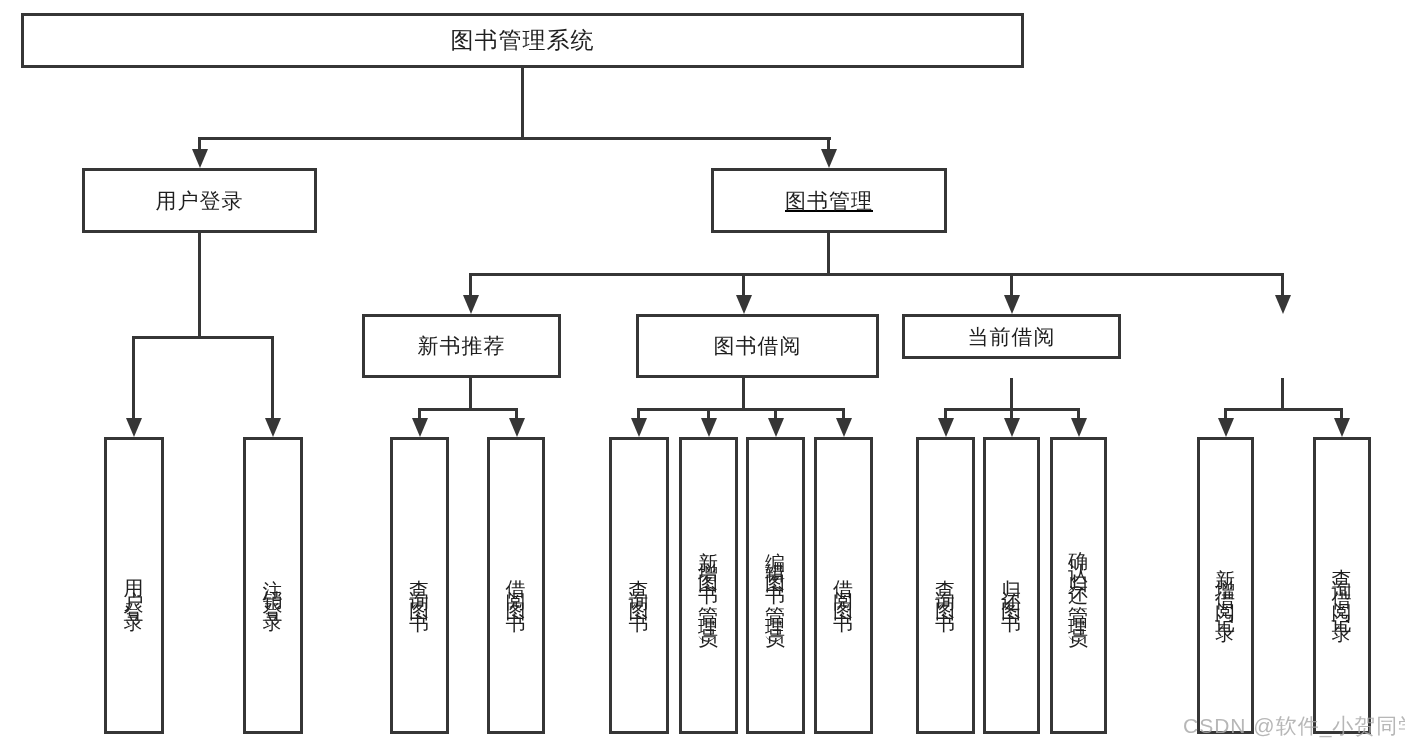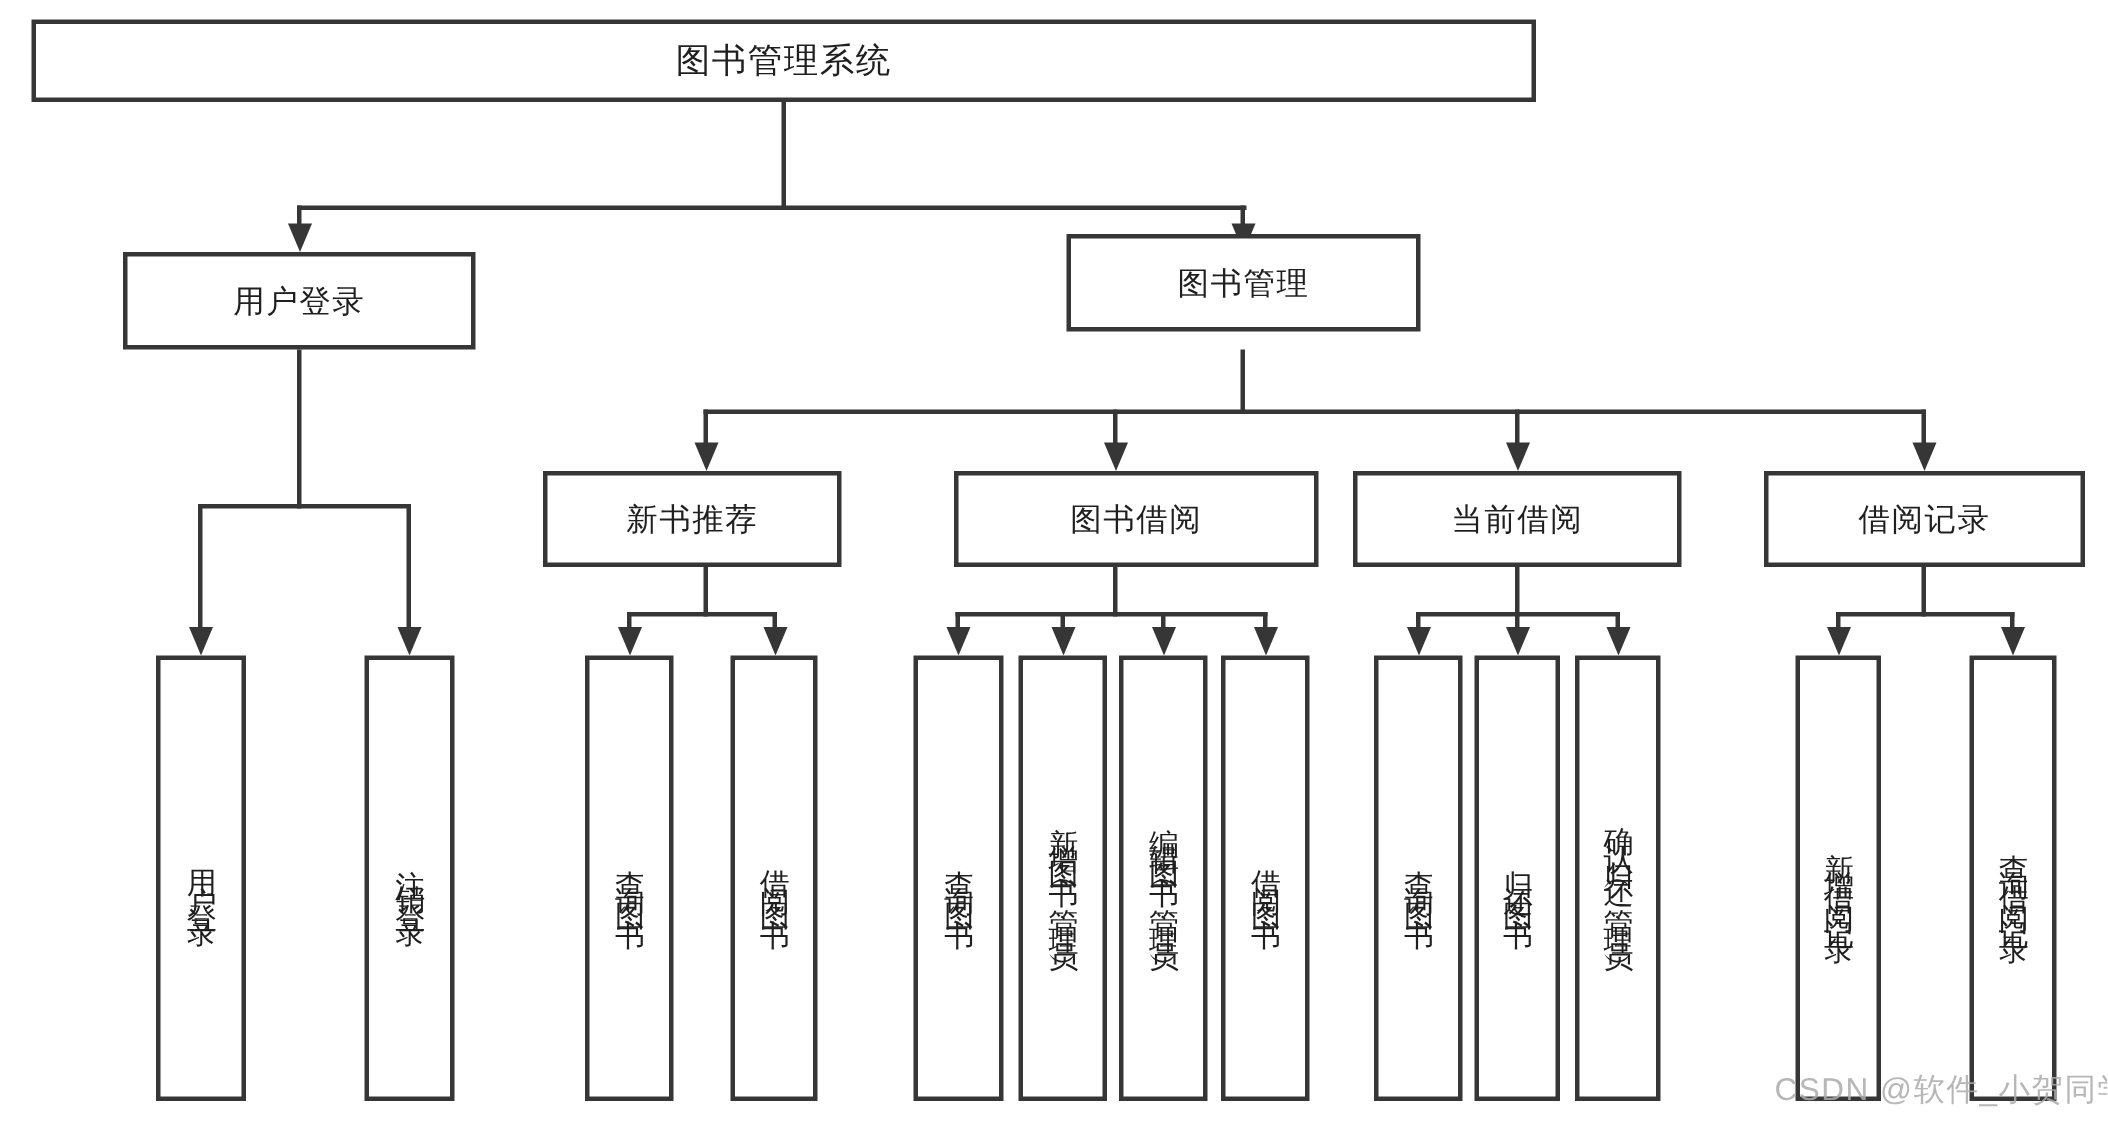--- a/index.html
+++ b/index.html
@@ -75,7 +75,7 @@
   <div class="box" style="left:82px; top:168px; width:235px; height:65px;">
     <span class="hlabel">用户登录</span>
   </div>
-  <div class="box" style="left:711px; top:156px; width:236px; height:65px;">
+  <div class="box" style="left:711px; top:168px; width:236px; height:65px;text-decoration:underline;">
     <span class="hlabel">图书管理</span>
   </div>
 

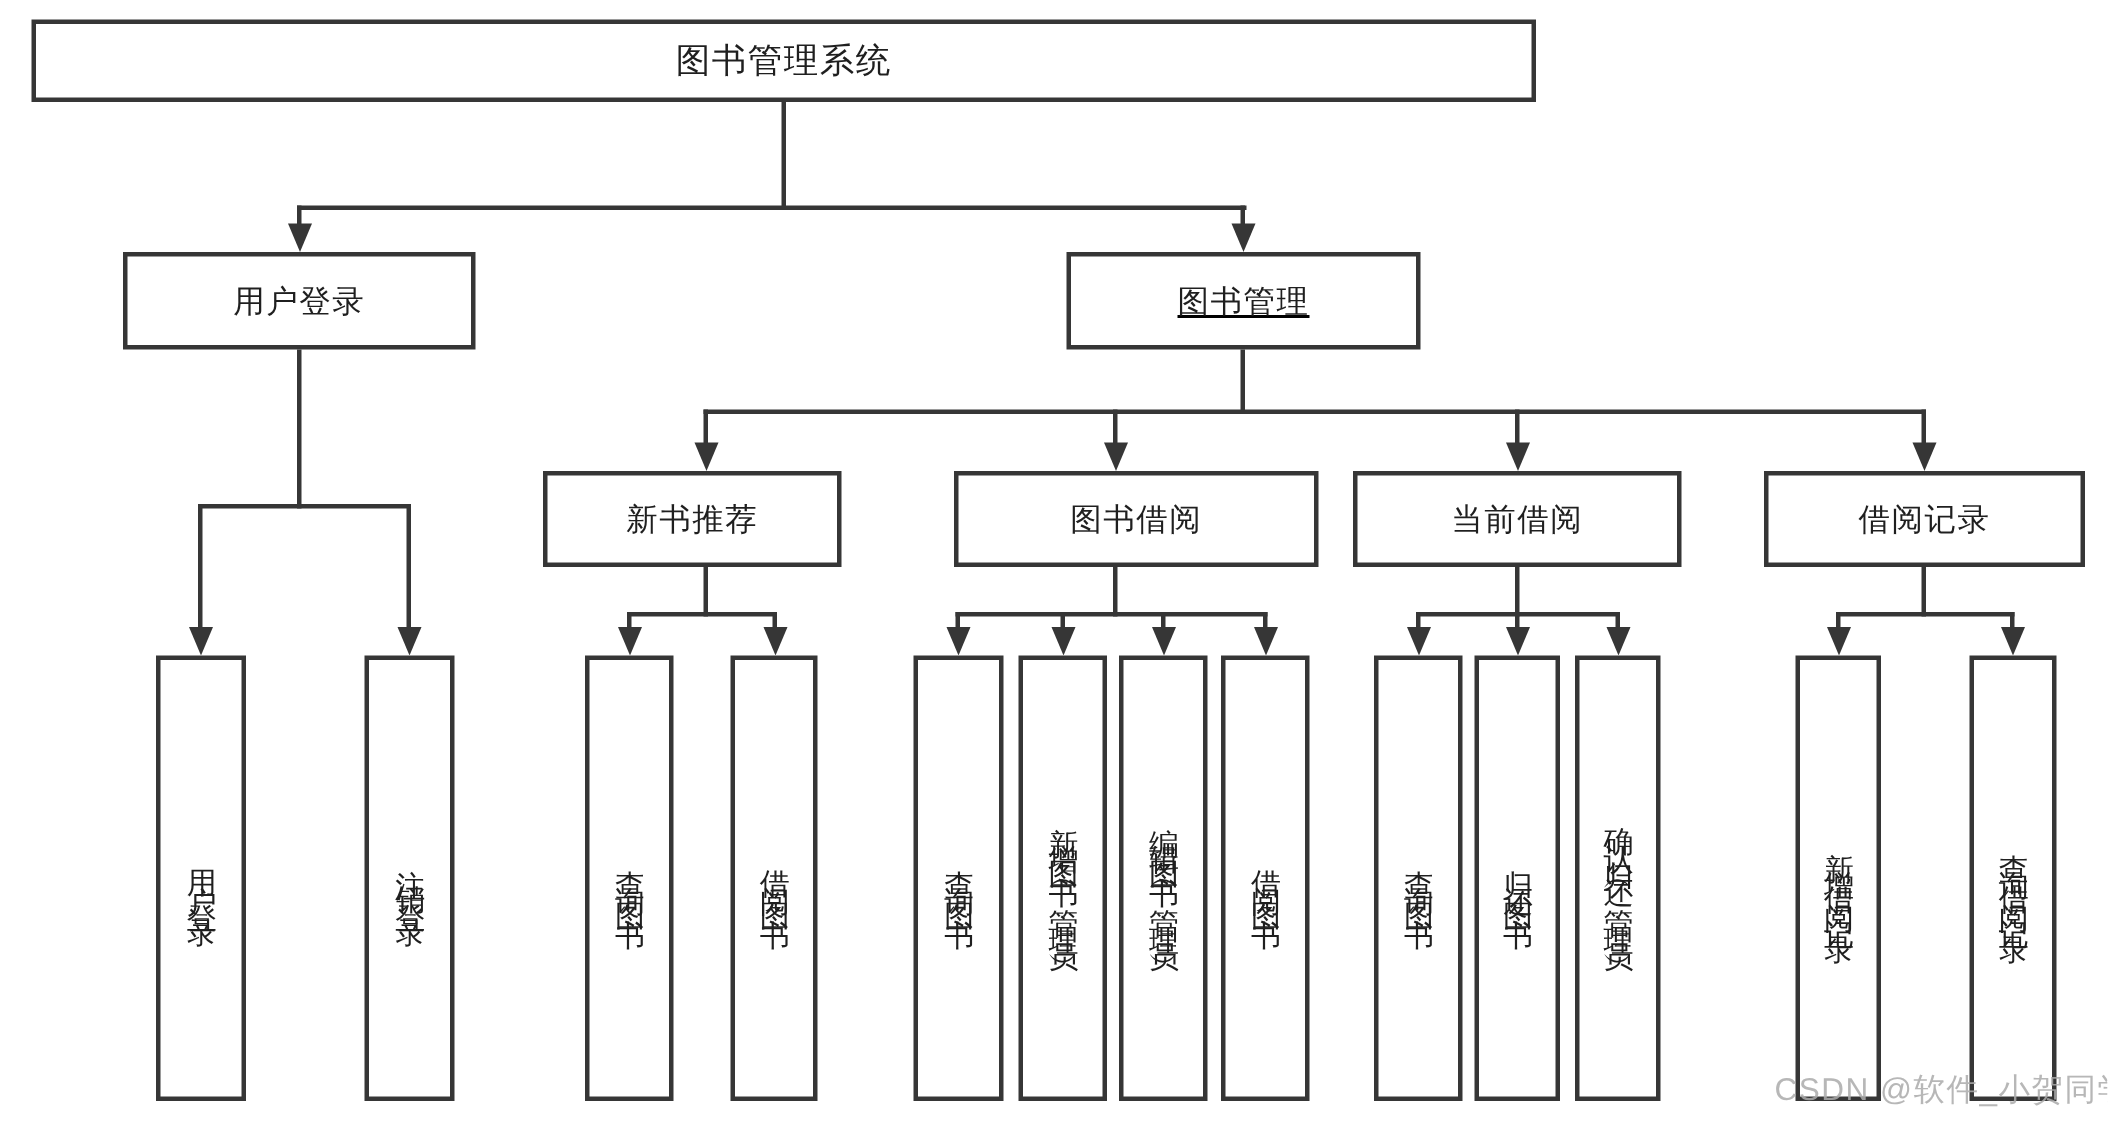--- a/index.html
+++ b/index.html
@@ -103,7 +103,7 @@
   <div class="box" style="left:636px; top:314px; width:243px; height:64px;">
     <span class="hlabel">图书借阅</span>
   </div>
-  <div class="box" style="left:902px; top:314px; width:219px; height:64px;">
+  <div class="box" style="left:902px; top:314px; width:219px; height:45px;">
     <span class="hlabel">当前借阅</span>
   </div>
   <div class="box" style="left:1176px; top:314px; width:214px; height:64px;">

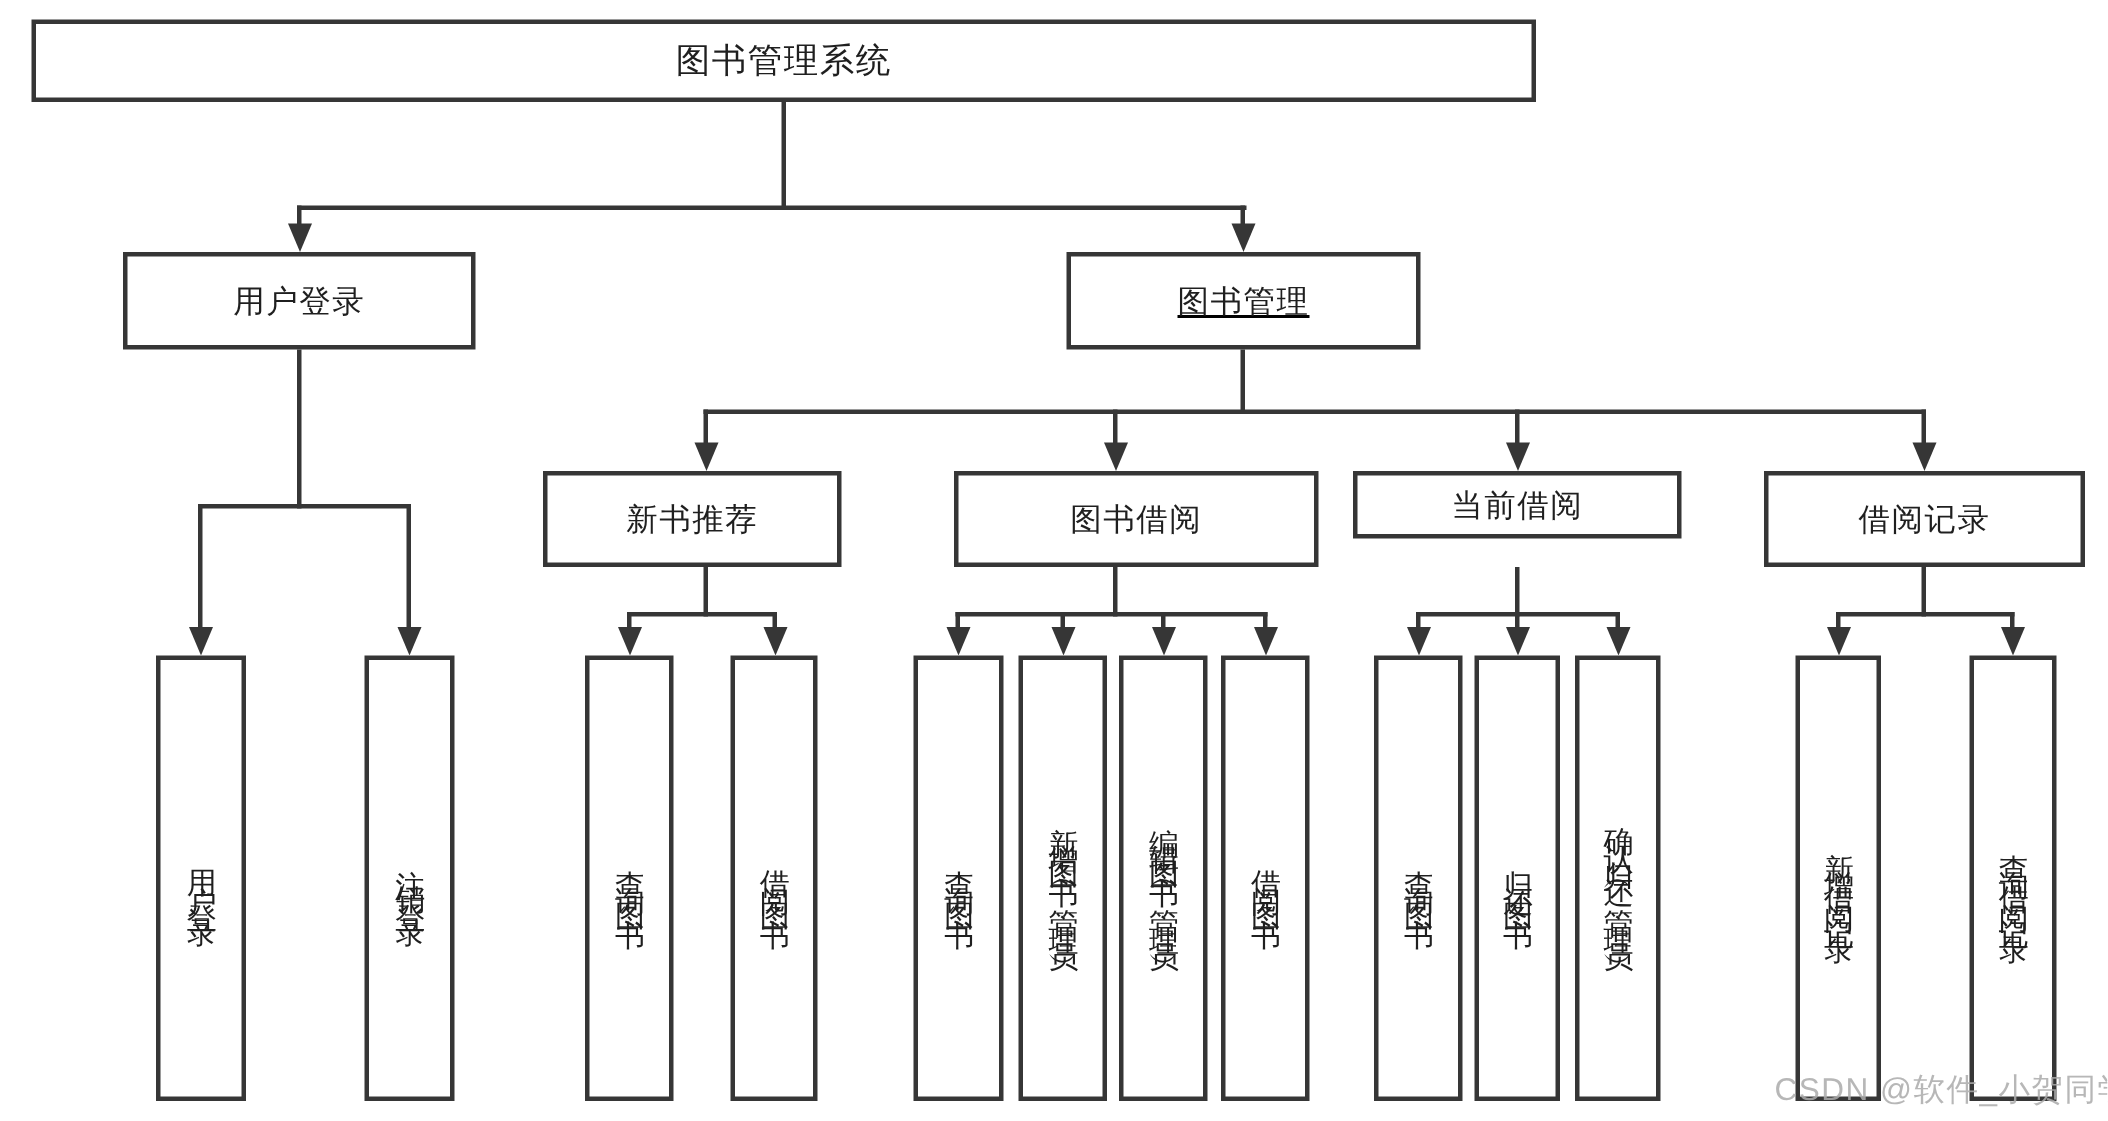--- a/index.html
+++ b/index.html
@@ -106,9 +106,6 @@
   <div class="box" style="left:902px; top:314px; width:219px; height:45px;">
     <span class="hlabel">当前借阅</span>
   </div>
-  <div class="box" style="left:1176px; top:314px; width:214px; height:64px;">
-    <span class="hlabel">借阅记录</span>
-  </div>
 
   <div class="line" style="left:469px; top:378px; width:3px; height:33px;"></div>
   <div class="line" style="left:418px; top:408px; width:100px; height:3px;"></div>

